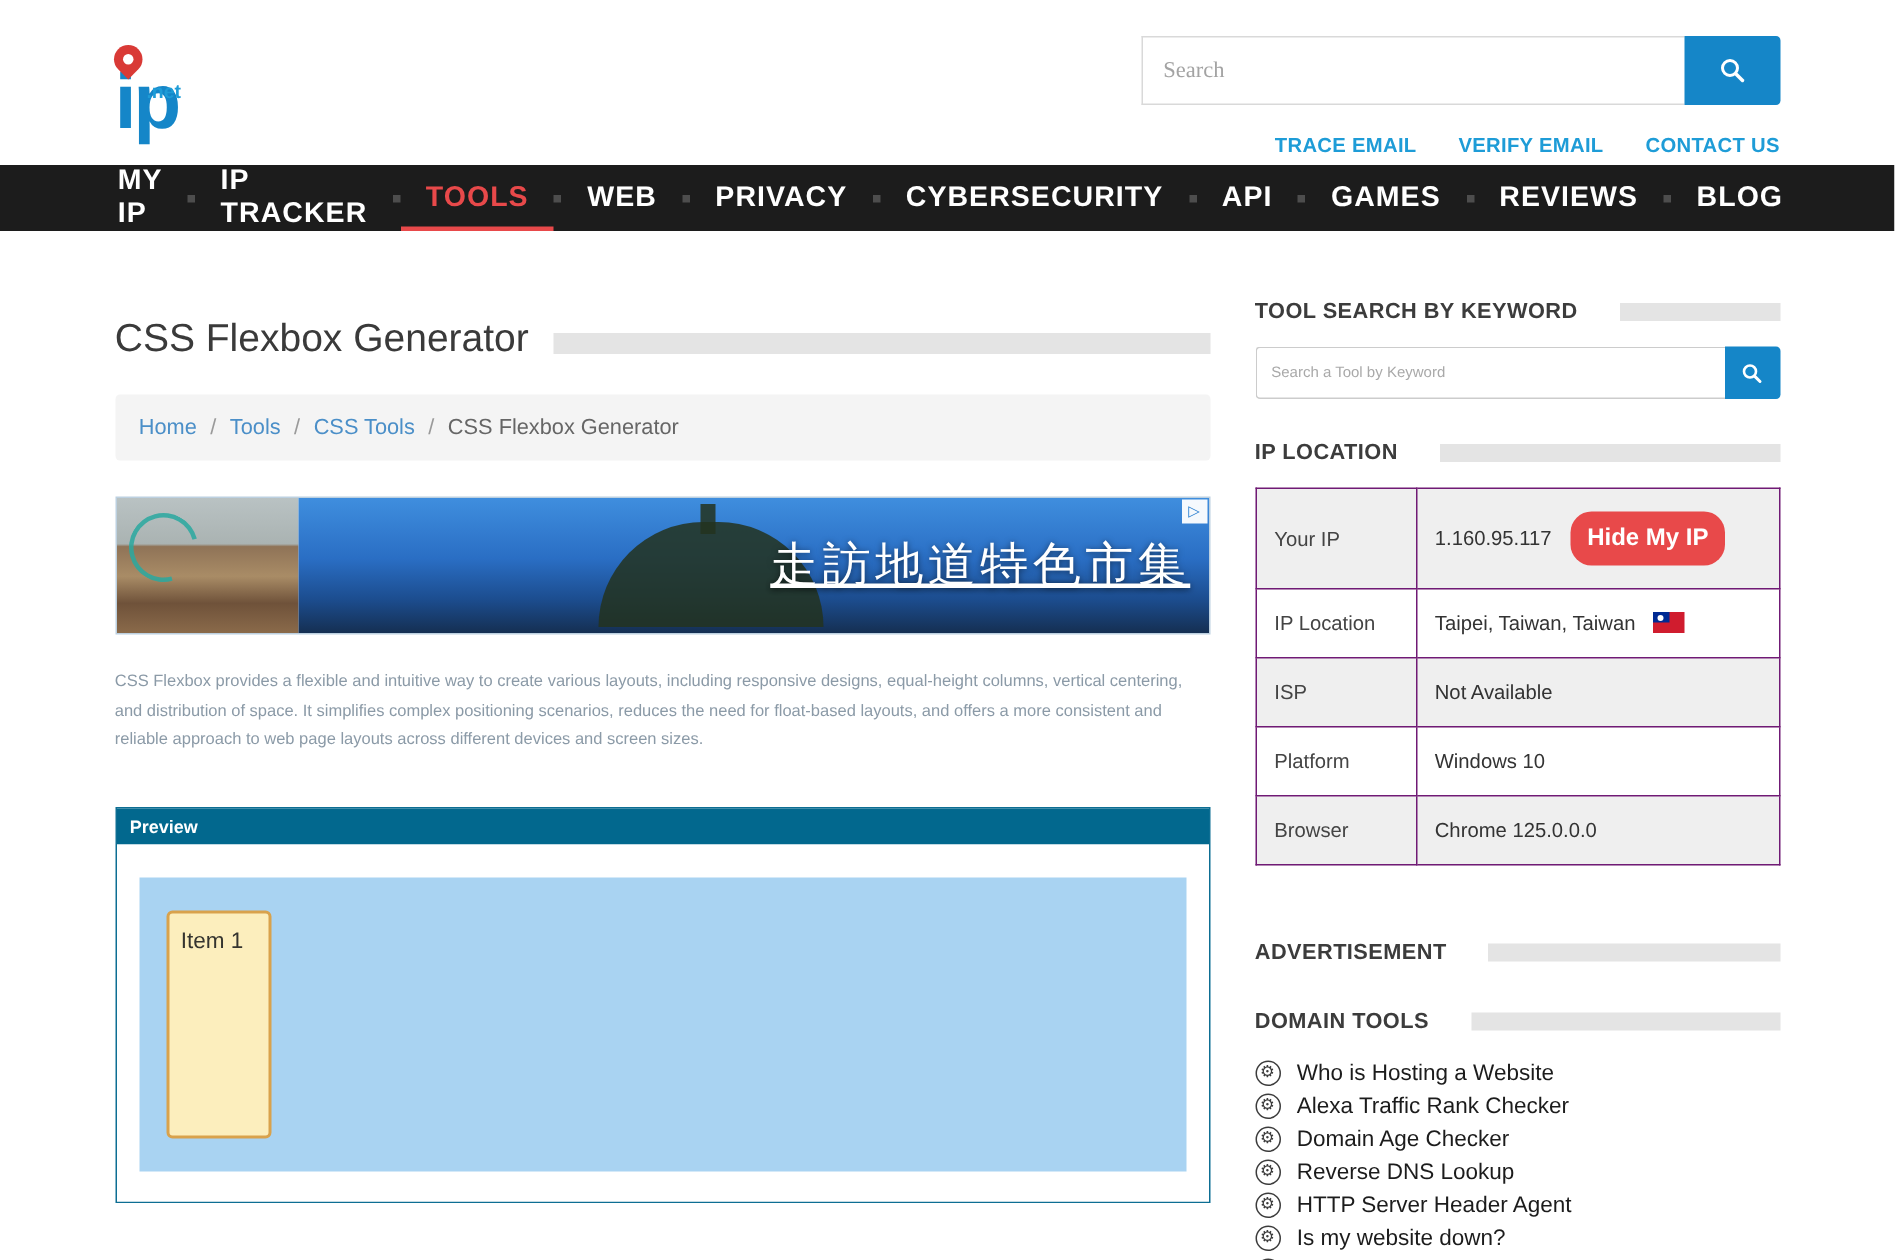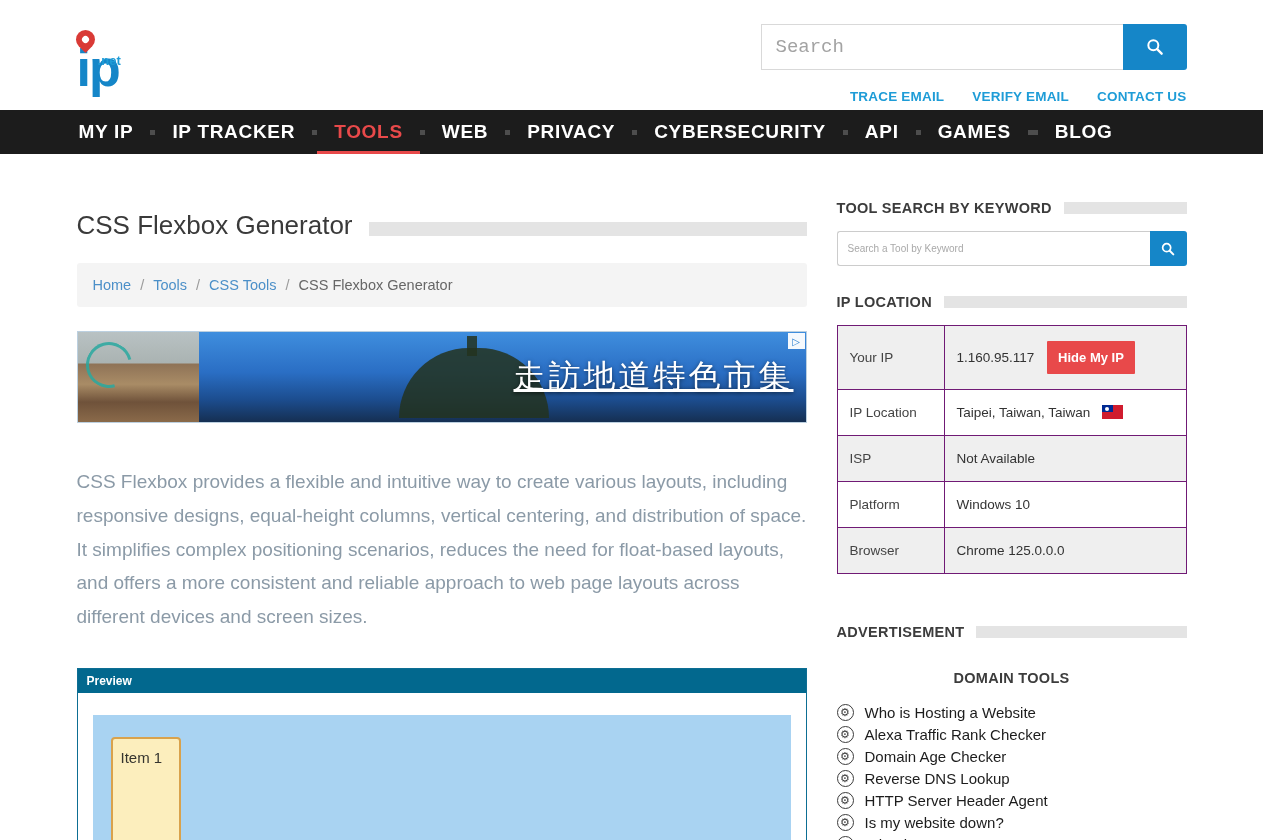--- a/index.html
+++ b/index.html
@@ -40,8 +40,8 @@
   .search-box { display: flex; }
   .search-box input {
     flex: 1; height: 46px; border: 1px solid #d9d9d9; border-right: none;
-    padding: 0 14px; font-size: 19px; color: #0c4a6e; outline: none;
-    font-family: Liberation Mono, monospace;
+    padding: 0 14px; font-size: 15px; color: #0c4a6e; outline: none;
+    font-family: Liberation Serif, serif;
   }
   .search-box input::placeholder { color: #a3a3a3; }
   .search-btn {

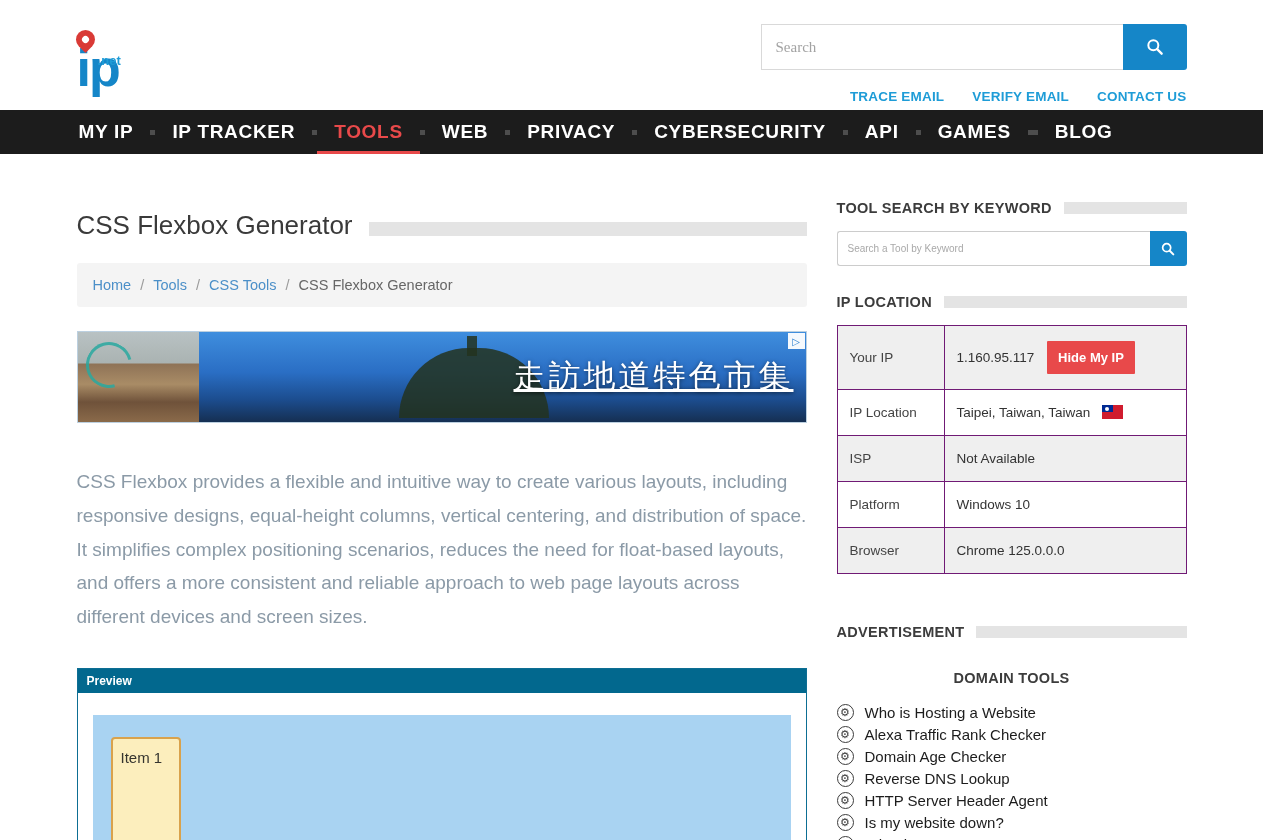--- a/index.html
+++ b/index.html
@@ -253,6 +253,7 @@
     <span class="nav-sep"></span>
     <a class="nav-item">GAMES</a>
     <span class="nav-sep"></span>
+    <a class="nav-item">REVIEWS</a>
     <span class="nav-sep"></span>
     <a class="nav-item">BLOG</a>
   </div>

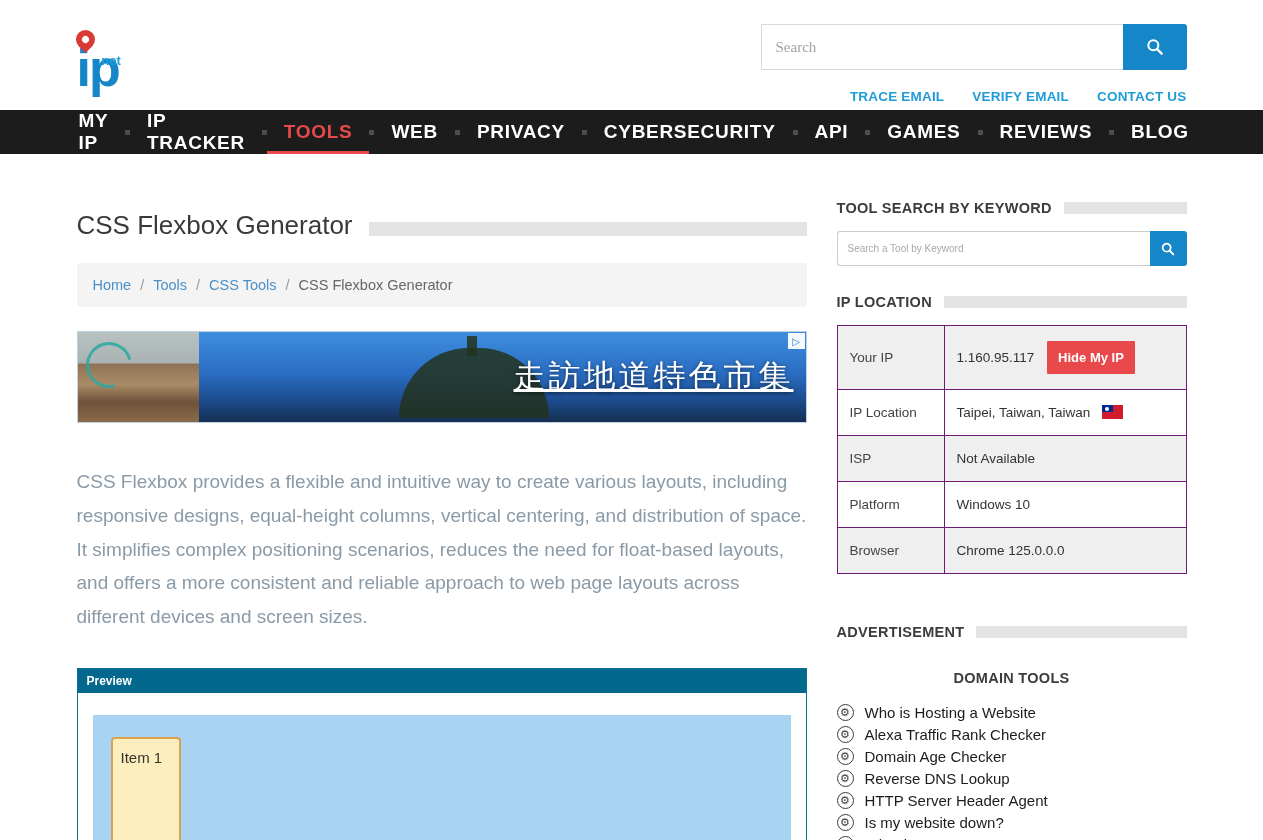--- a/index.html
+++ b/index.html
@@ -151,7 +151,7 @@
   
   .side-heading {
     display: flex; align-items: center; font-size: 14.5px; font-weight: 700;
-    color: #3c3c3c; letter-spacing: 0.3px; white-space: nowrap;
+    color: #3c3c3c; letter-spacing: 0.3px; white-space: nowrap; gap: 16px;
   }
   .side-heading .bar { flex: 1; height: 12px; background: #e4e4e4; margin-left: 12px; }
 

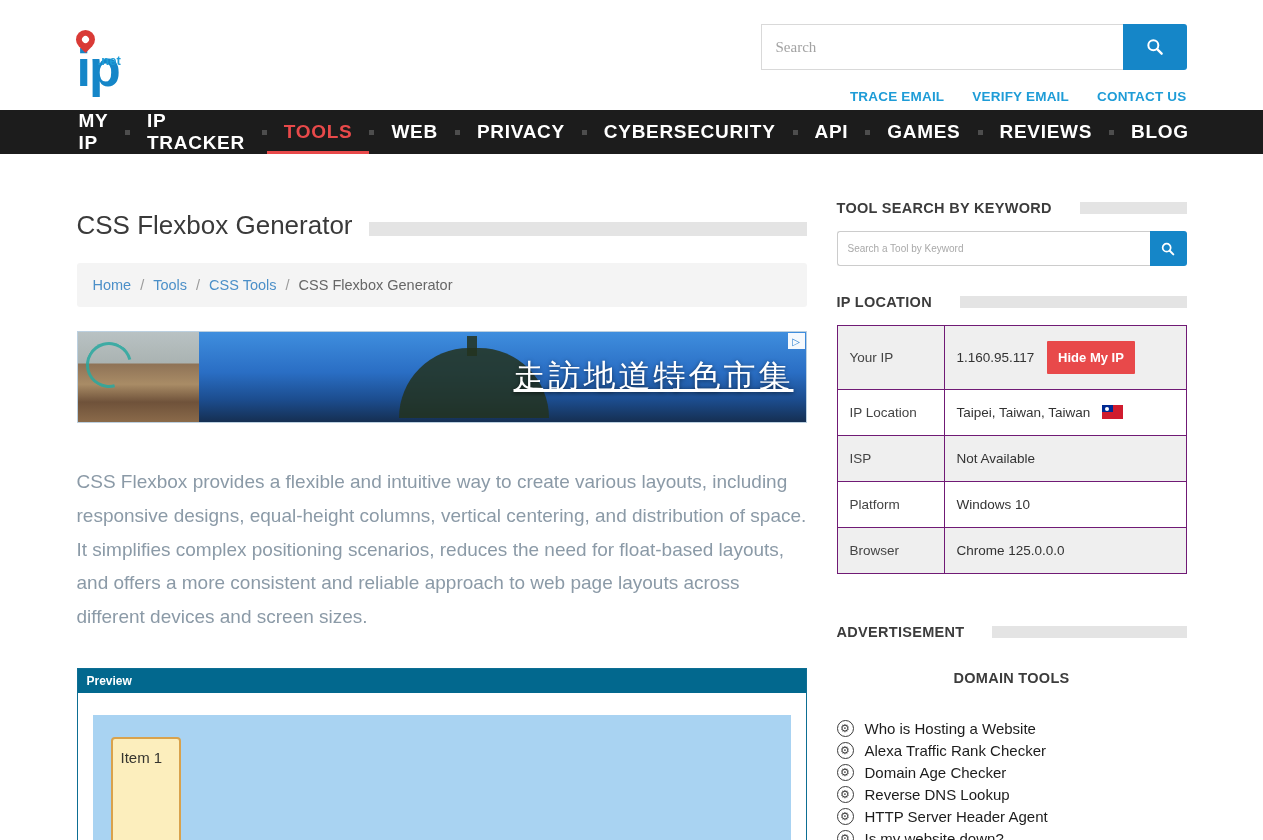--- a/index.html
+++ b/index.html
@@ -177,8 +177,8 @@
   .ip-table td { color: #333; }
   .ip-table tr.odd th, .ip-table tr.odd td { background: #efefef; }
   .hide-ip-btn {
-    background: var(--accent-red, #e8494a); color: #fff; font-weight: 700; font-size: 13px;
-    padding: 9px 11px; border: none; border-radius: 1px; cursor: pointer; margin-left: 9px;
+    background: var(--accent-red, #e8494a); color: #fff; font-weight: 700; font-size: 16px;
+    padding: 9px 11px; border: none; border-radius: 14px; cursor: pointer; margin-left: 9px;
     font-family: "Liberation Sans", sans-serif;
   }
   .flag-tw {

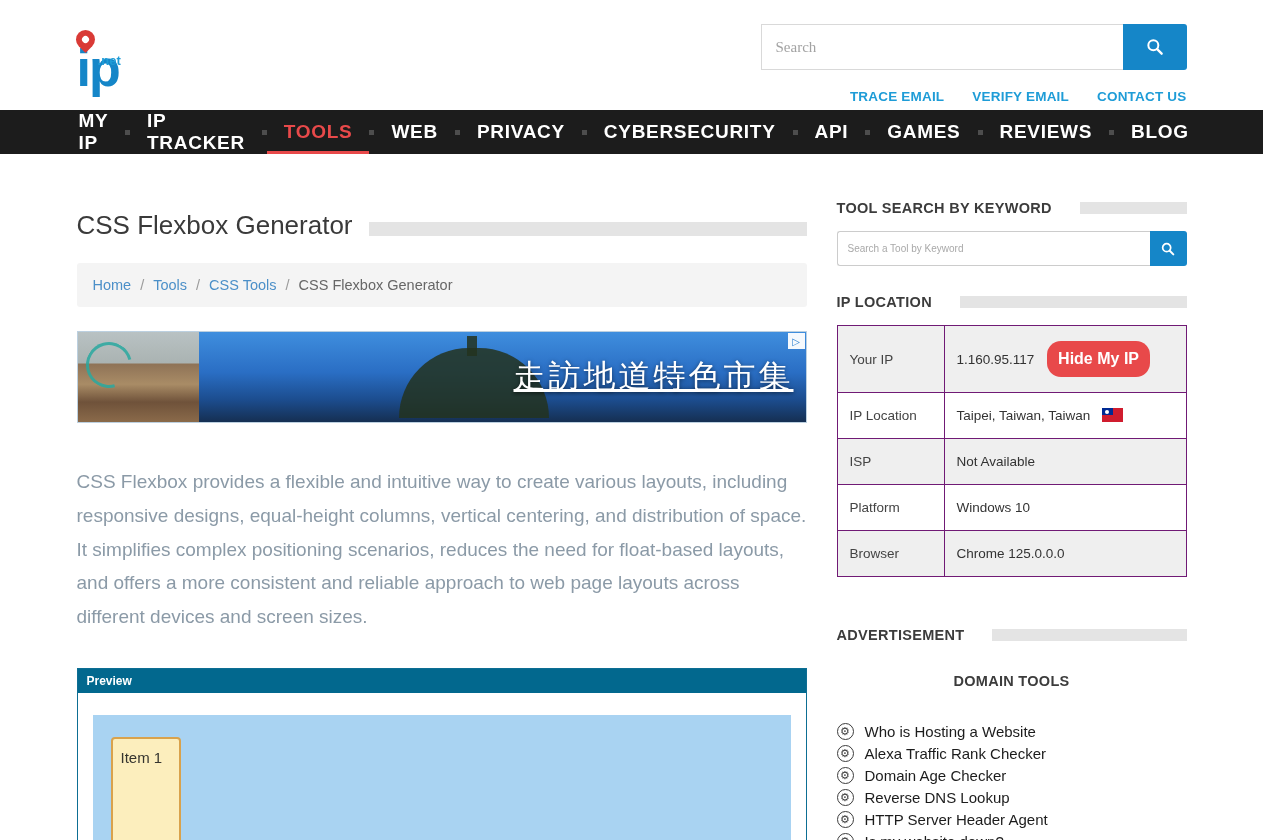--- a/index.html
+++ b/index.html
@@ -129,7 +129,7 @@
   }
 
   .description {
-    margin-top: 42px; color: #8b9aa7; font-size: 19px; line-height: 1.78;
+    margin-top: 22px; color: #8b9aa7; font-size: 11px; line-height: 1.78;
   }
 
   .preview-panel { margin-top: 34px; border: 1px solid #0d6e93; }

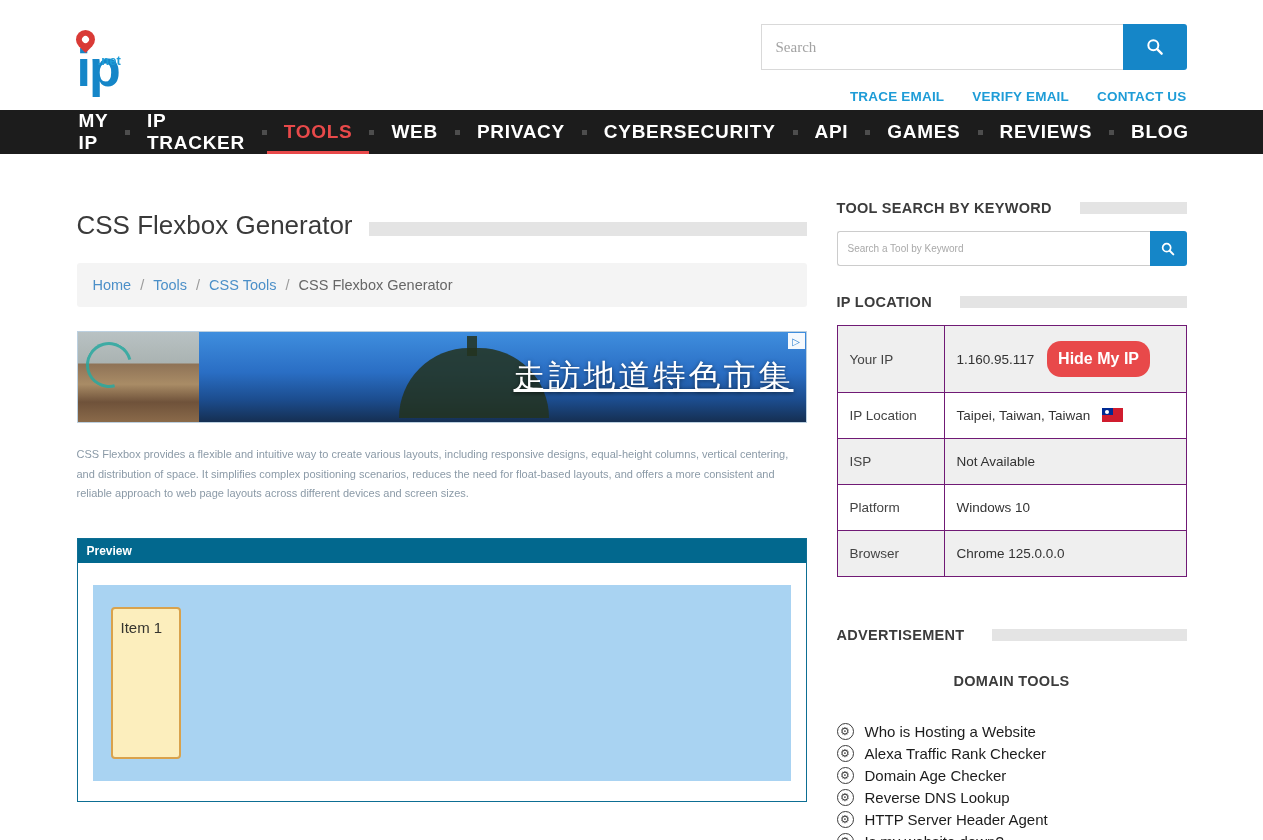--- a/index.html
+++ b/index.html
@@ -189,7 +189,7 @@
   .flag-tw::after { content: ""; position: absolute; left: 3.2px; top: 1.6px; width: 4px; height: 4px; background: #fff; border-radius: 50%; }
 
   .side-ad-heading { margin-top: 50px; }
-  .side-domain-heading { margin-top: 30px; flex-direction: column; }
+  .side-domain-heading { margin-top: 30px; }
 
   .domain-list { margin-top: 18px; list-style: none; }
   .domain-list li {

